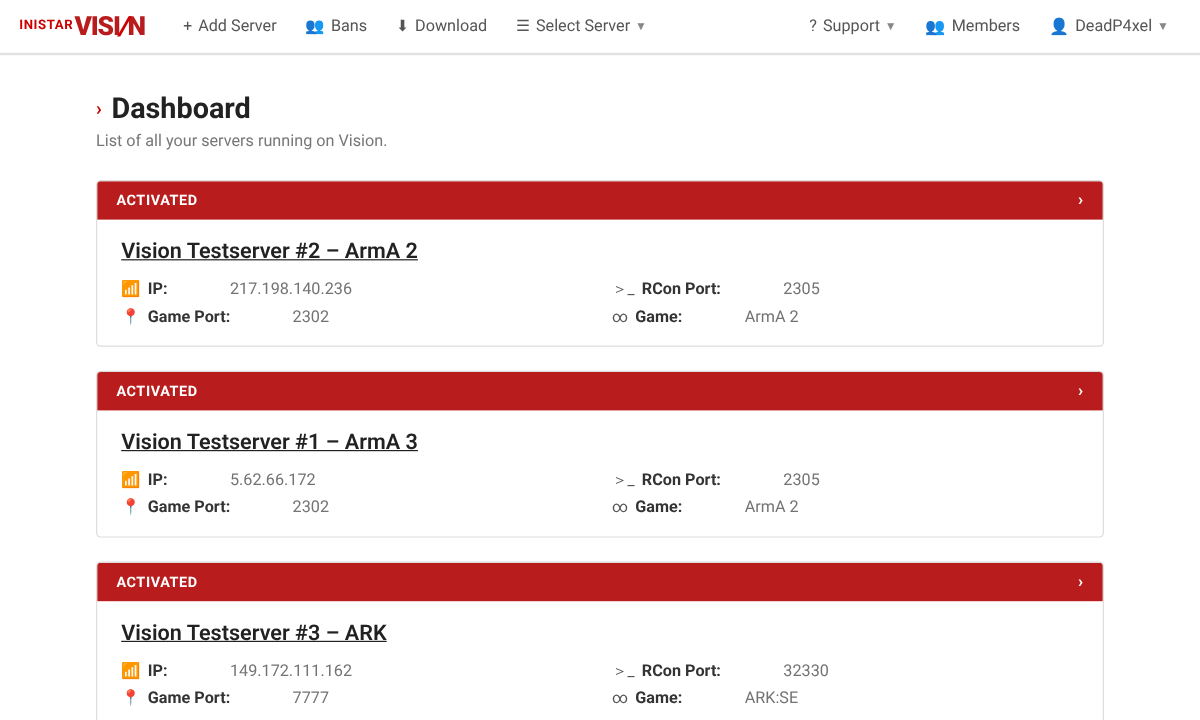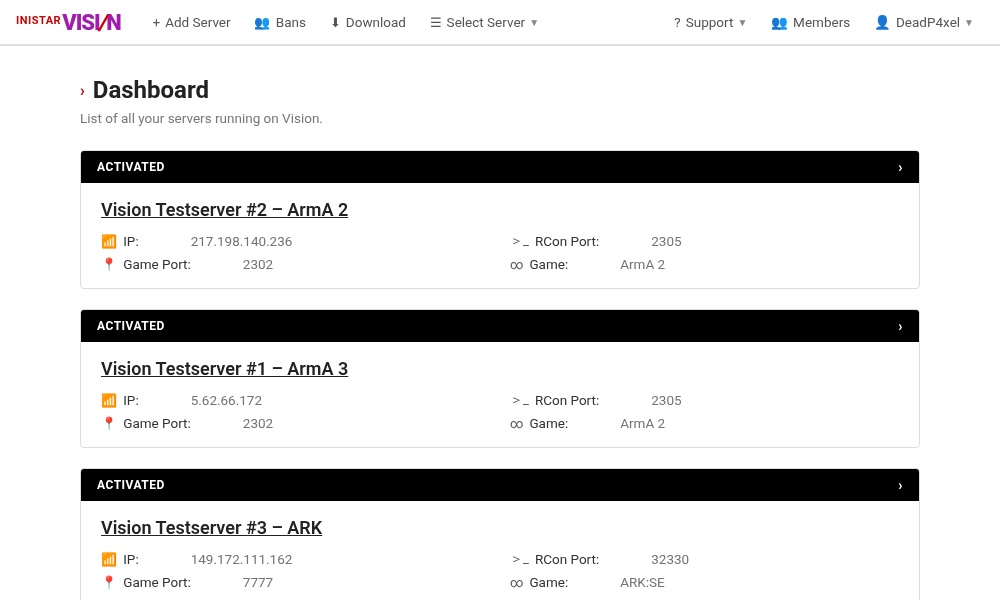--- a/index.html
+++ b/index.html
@@ -38,7 +38,7 @@
       margin-top: 4px;
     }
     .brand-logo .vision-text {
-      color: #a21caf;
+      color: #b91c1c;
       font-size: 22px;
       font-weight: 900;
     }

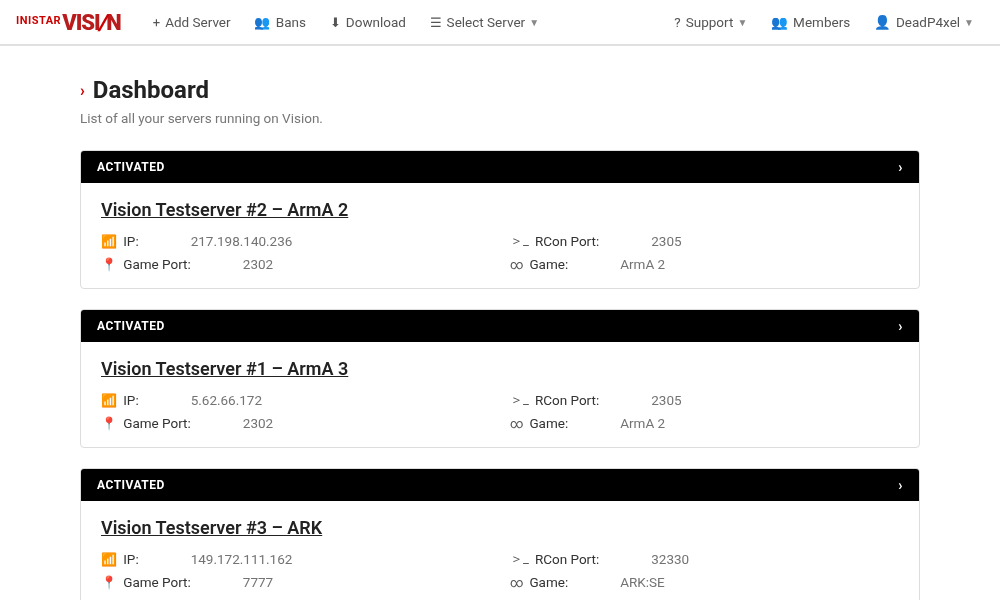--- a/index.html
+++ b/index.html
@@ -123,7 +123,7 @@
       overflow: hidden;
     }
     .card-header {
-      background: #000000;
+      background: #b91c1c;
       color: #fff;
       display: flex;
       align-items: center;

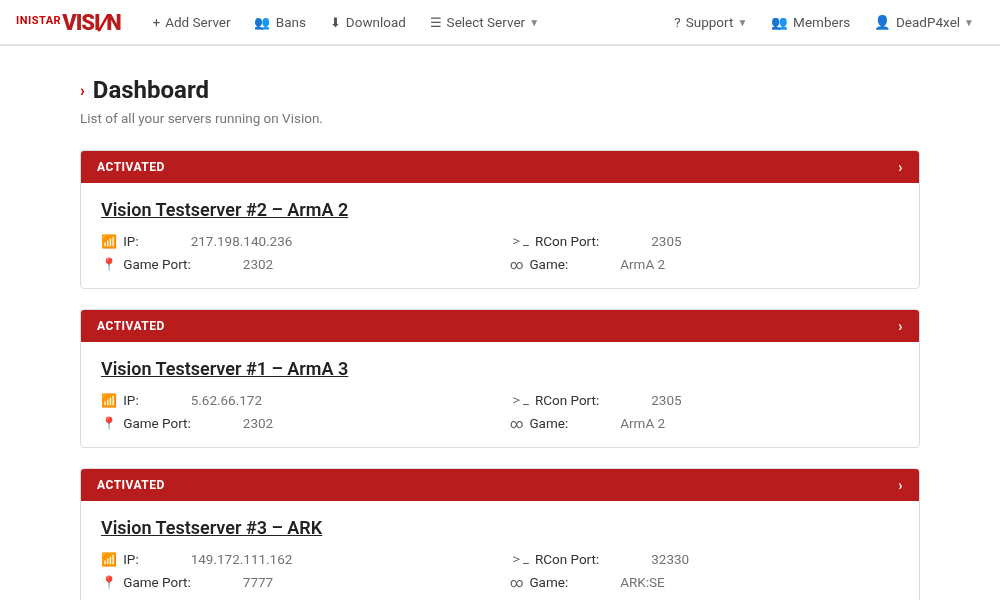--- a/index.html
+++ b/index.html
@@ -166,7 +166,7 @@
       color: #555;
     }
     .detail-label {
-      font-weight: 400;
+      font-weight: 700;
       color: #333;
       margin-right: 4px;
     }

